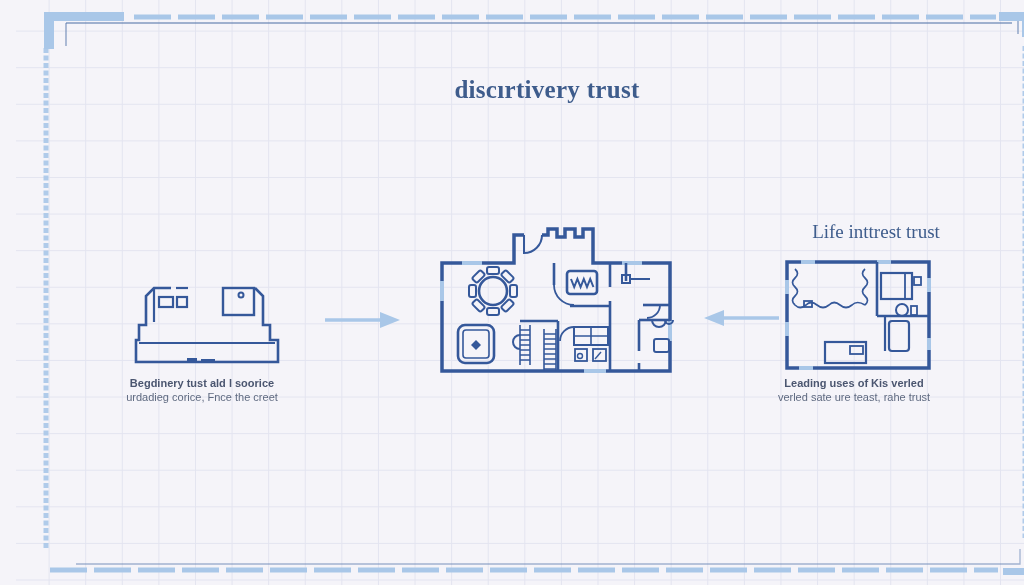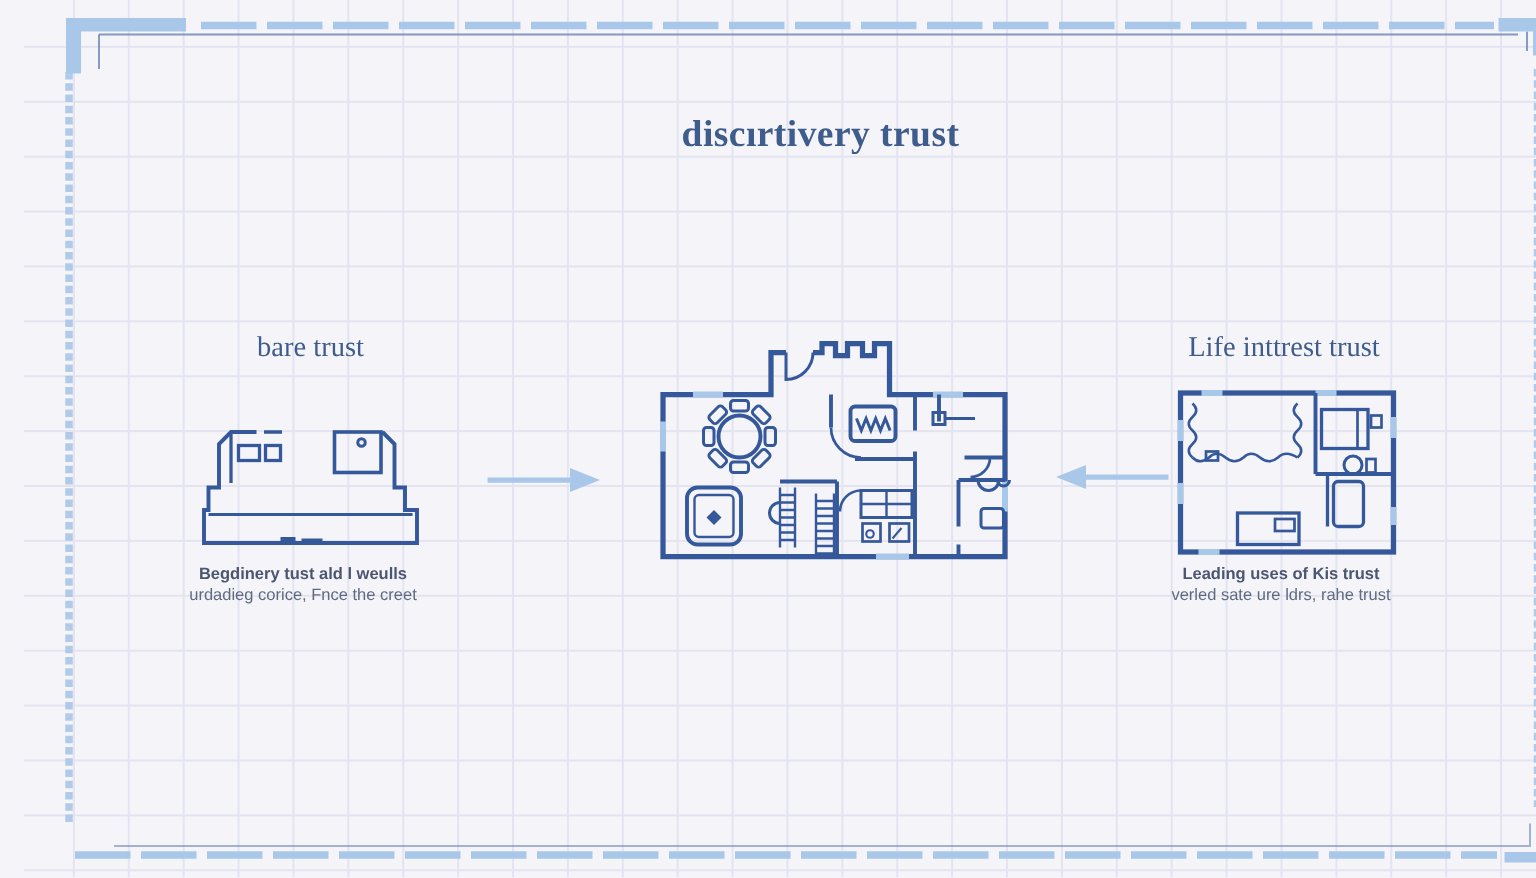--- a/index.html
+++ b/index.html
@@ -84,7 +84,6 @@
 
   <div class="abs page-title">discırtivery trust</div>
 
-  <div class="abs section-heading heading-left">bare trust</div>
   <div class="abs section-heading heading-right">Life inttrest trust</div>
 
   <svg class="abs" style="left:110px;top:275px;" width="170" height="95" viewBox="0 0 170 95">

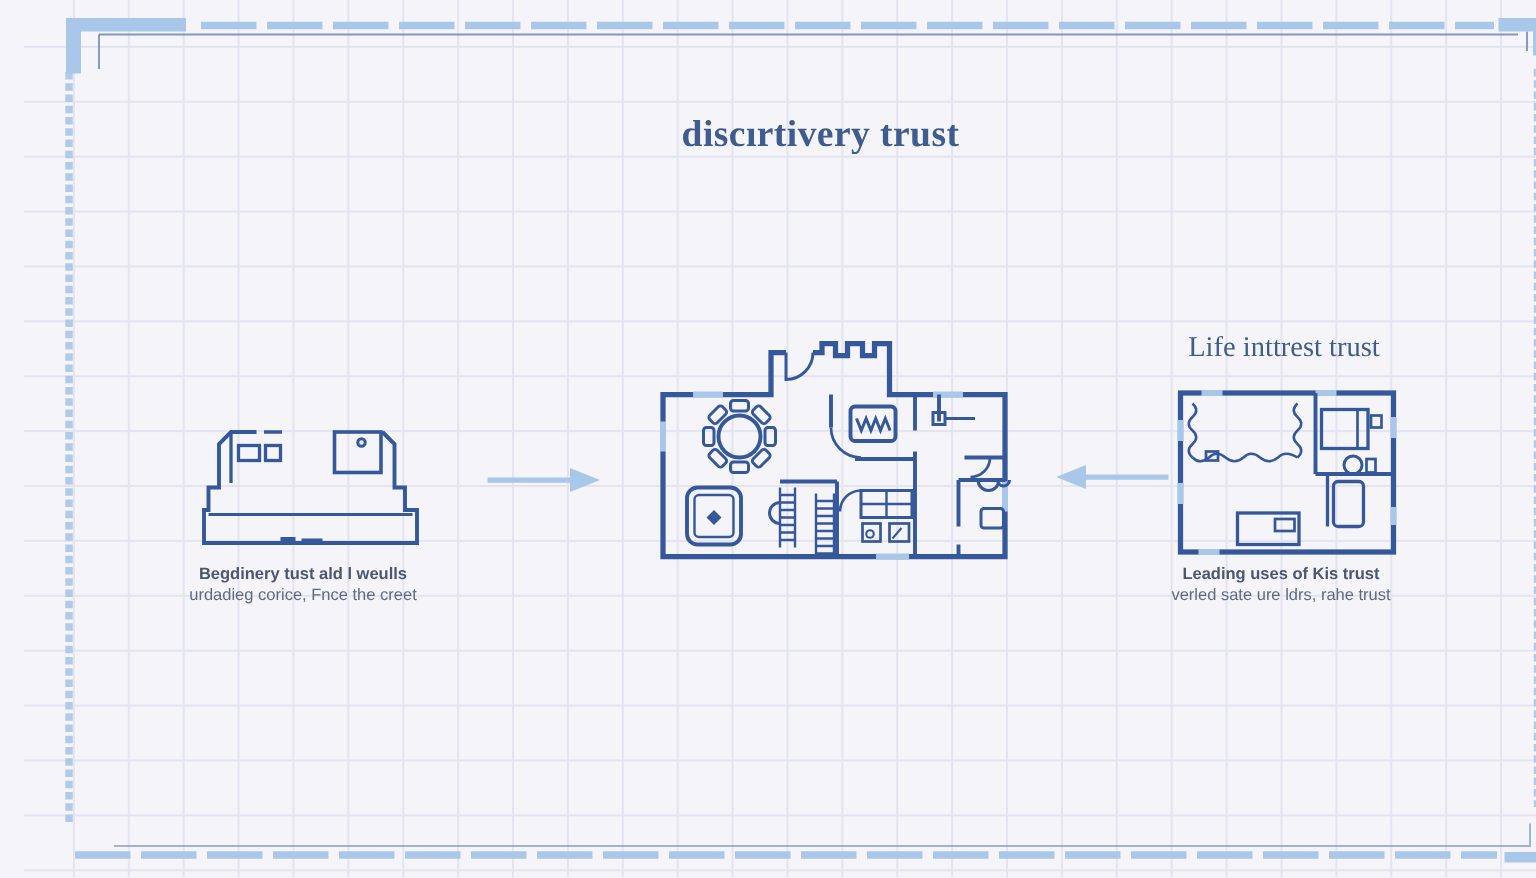--- a/index.html
+++ b/index.html
@@ -42,7 +42,7 @@
     color:var(--heading-text);
   }
   .heading-left{left:61px;top:221px;}
-  .heading-right{left:710px;top:221px;}
+  .heading-right{left:730px;top:221px;}
   .caption{
     width:230px;text-align:center;
     font-size:11px;line-height:14px;

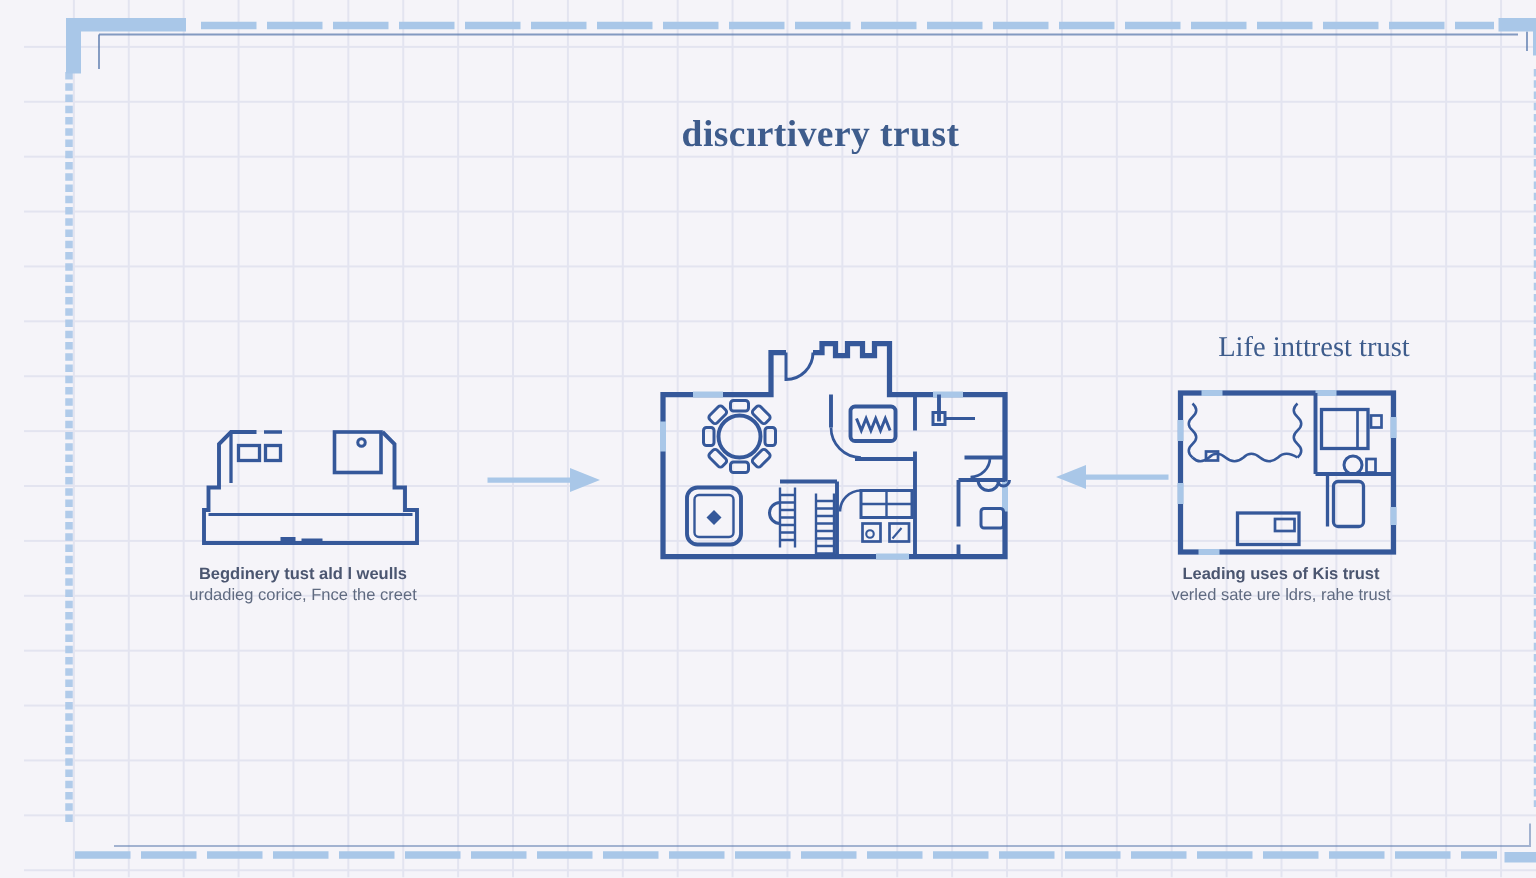--- a/index.html
+++ b/index.html
@@ -220,7 +220,7 @@
   </svg>
 
   <div class="abs caption caption-left">
-    <span class="b">Begdinery tust ald l weulls</span>
+    <span class="b">Begdinery tust ald l soorice</span>
     <span>urdadieg corice, Fnce the creet</span>
   </div>
   <div class="abs caption caption-right">

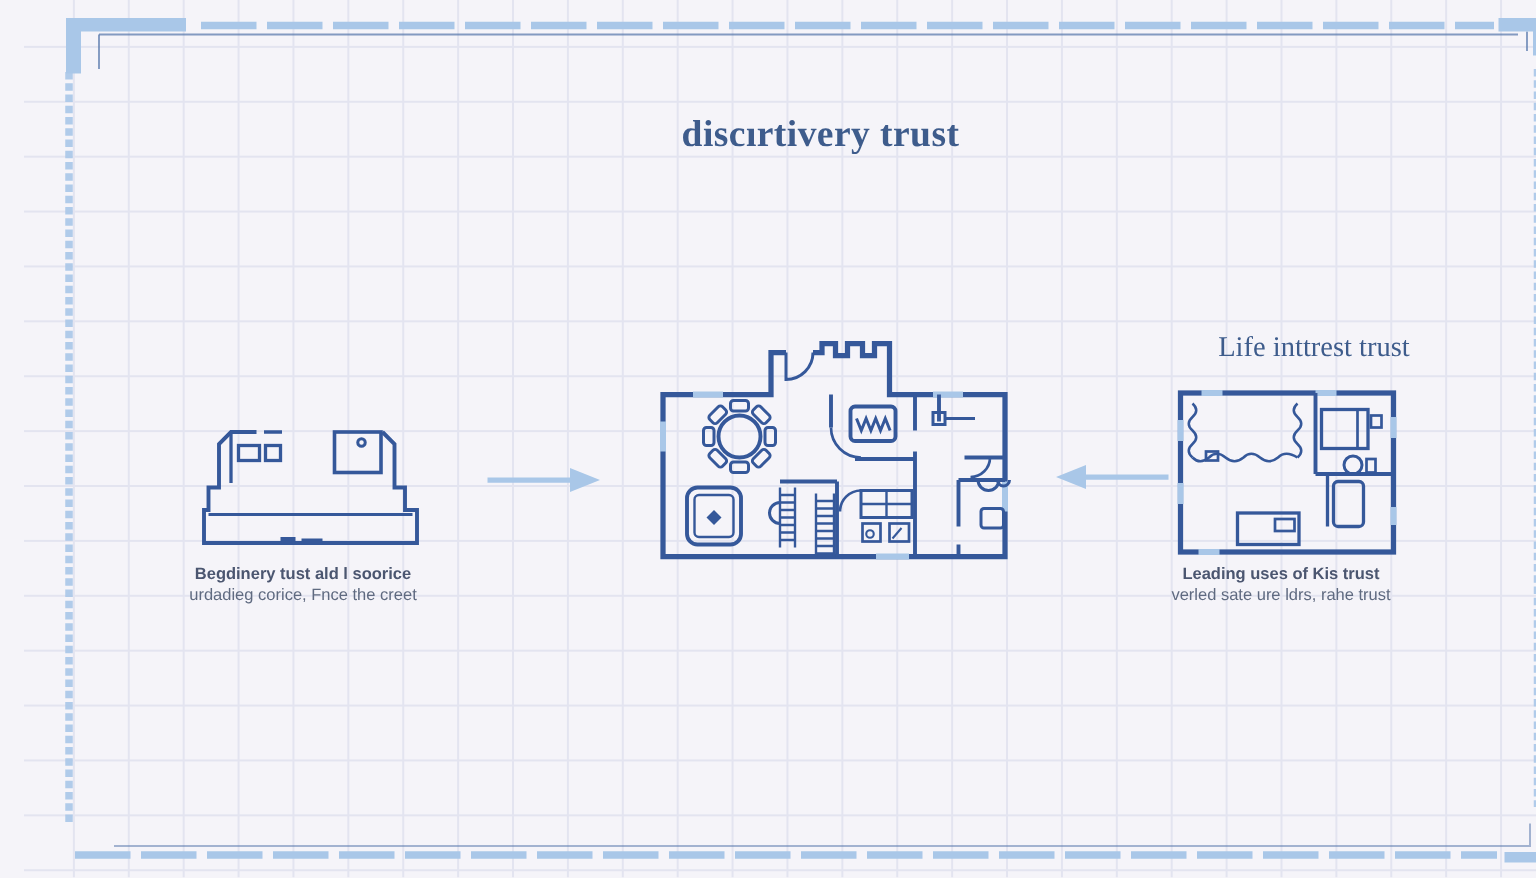--- a/index.html
+++ b/index.html
@@ -224,7 +224,7 @@
     <span>urdadieg corice, Fnce the creet</span>
   </div>
   <div class="abs caption caption-right">
-    <span class="b">Leading uses of Kis trust</span>
+    <span class="b">Leading uses of Kis verled</span>
     <span>verled sate ure ldrs, rahe trust</span>
   </div>
 

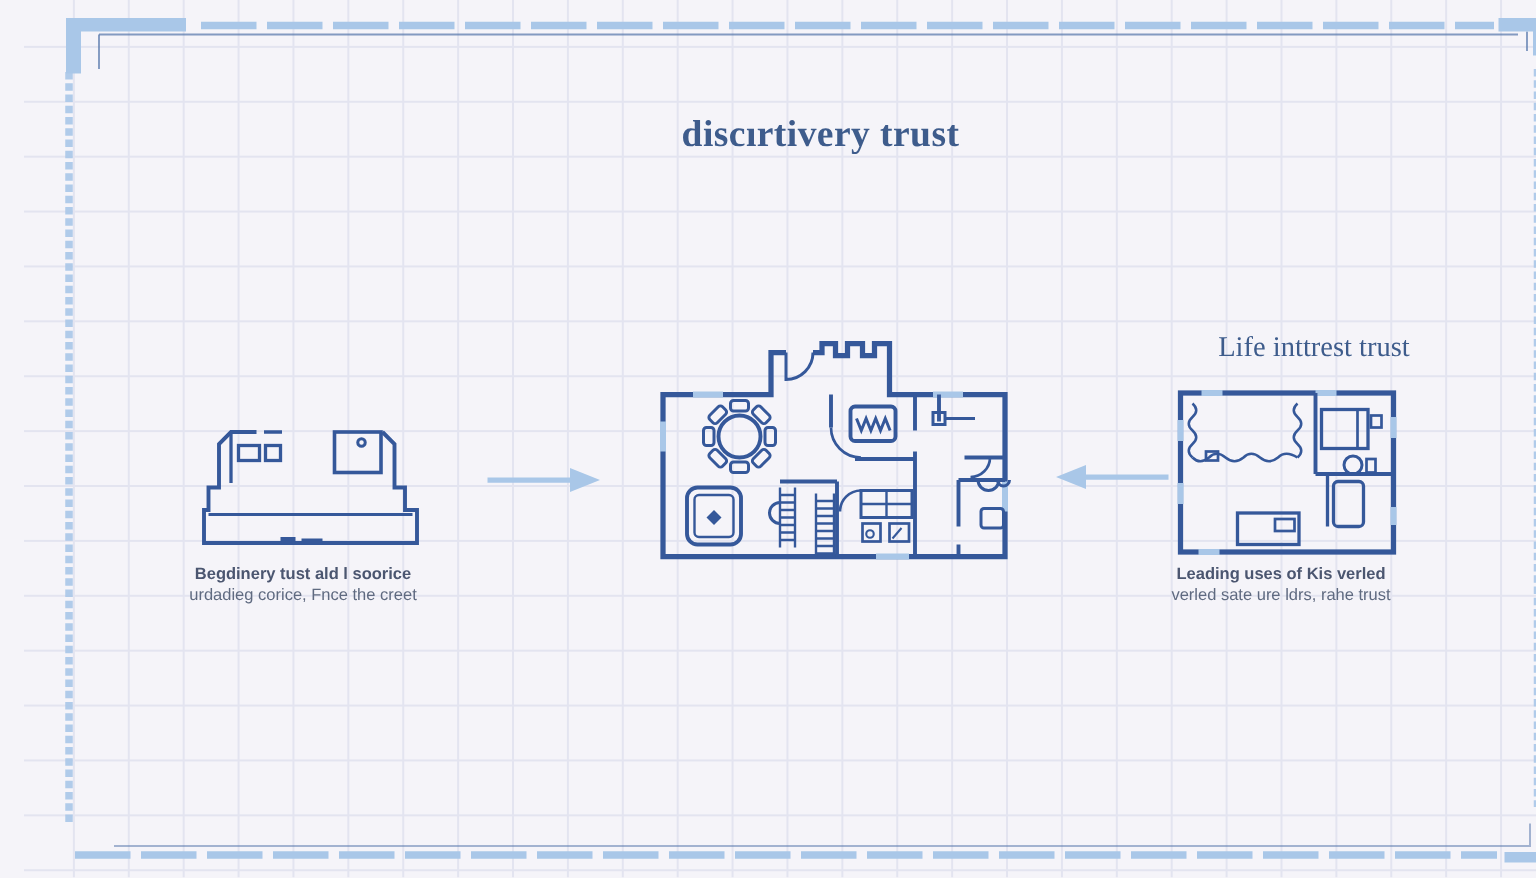--- a/index.html
+++ b/index.html
@@ -225,7 +225,7 @@
   </div>
   <div class="abs caption caption-right">
     <span class="b">Leading uses of Kis verled</span>
-    <span>verled sate ure ldrs, rahe trust</span>
+    <span>verled sate ure teast, rahe trust</span>
   </div>
 
 </div>

